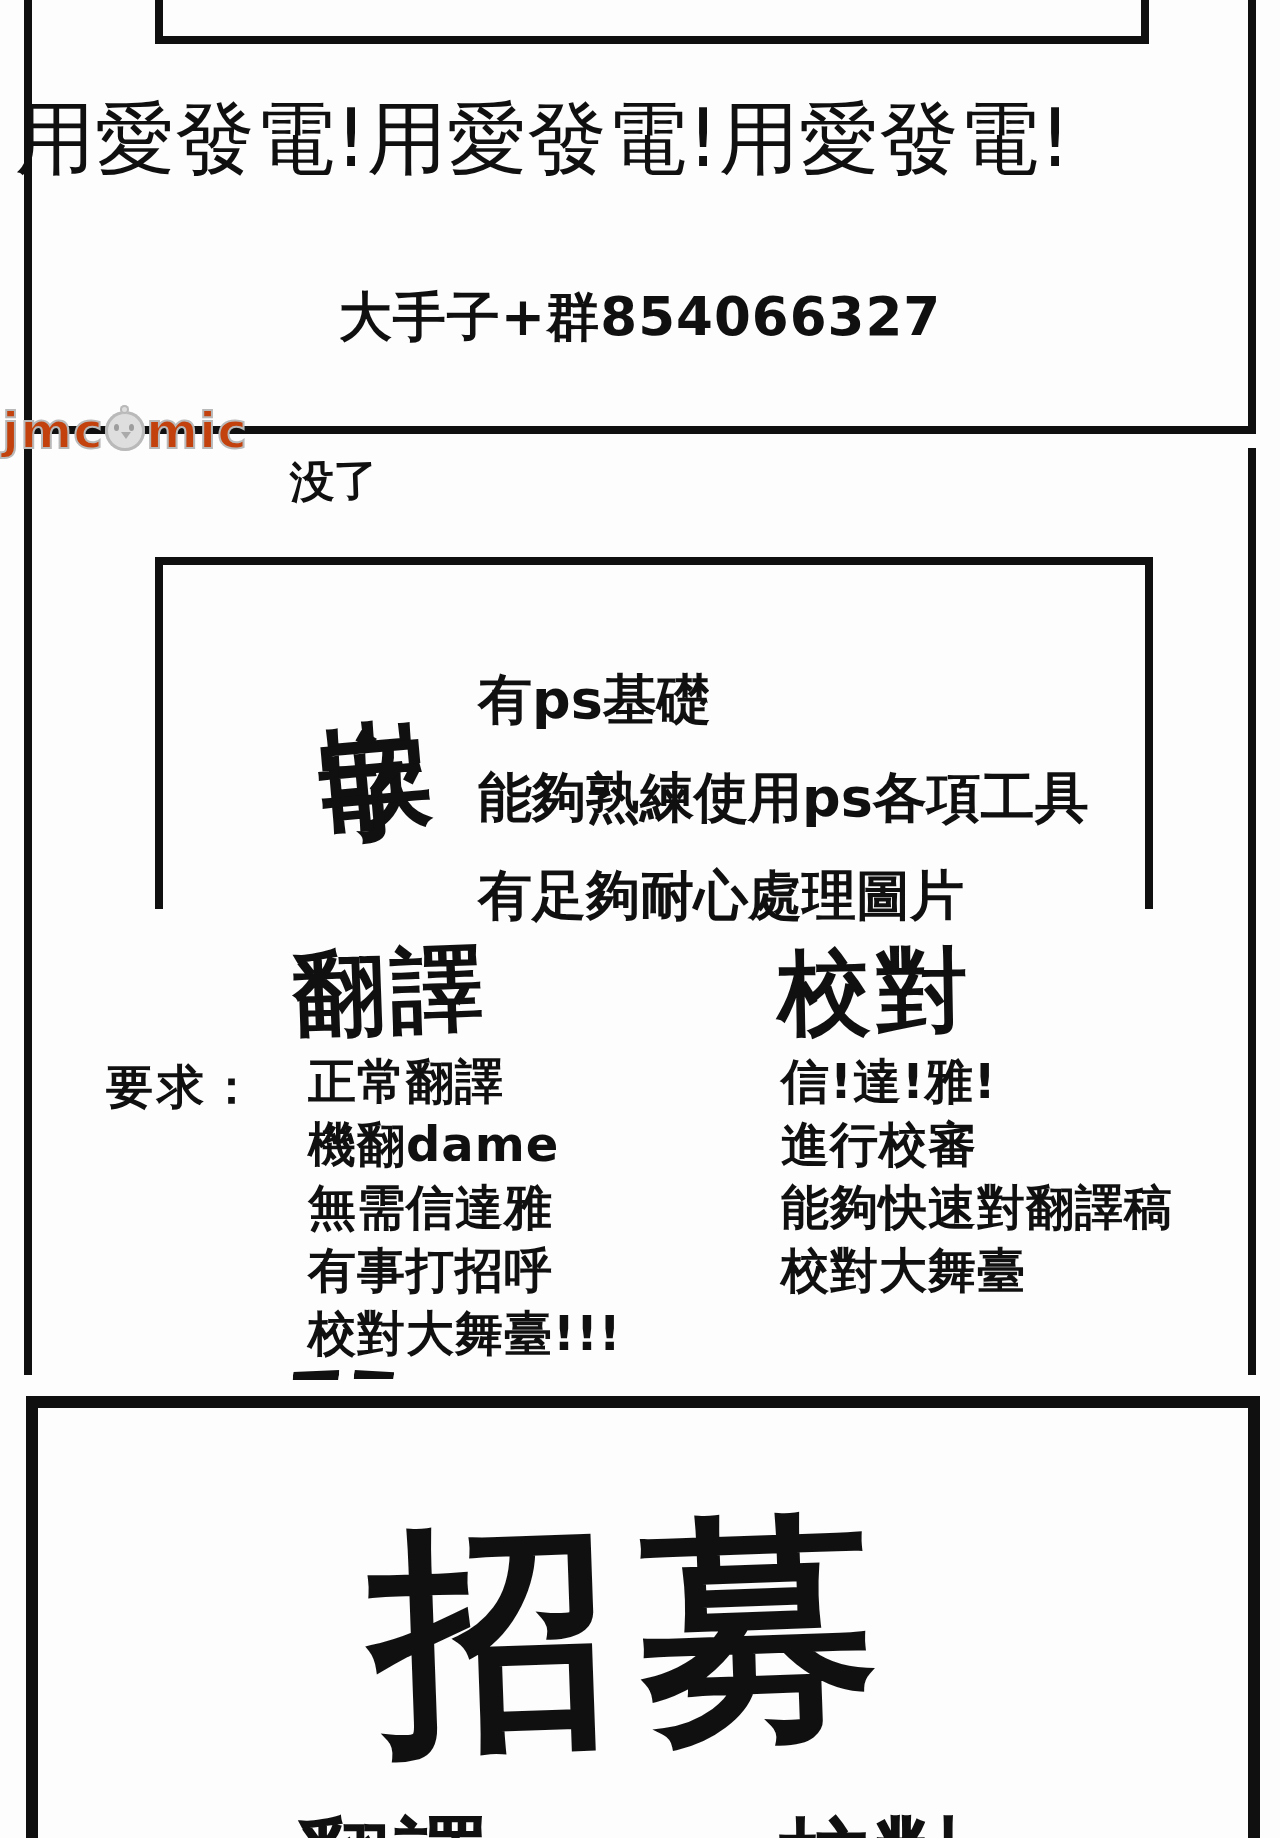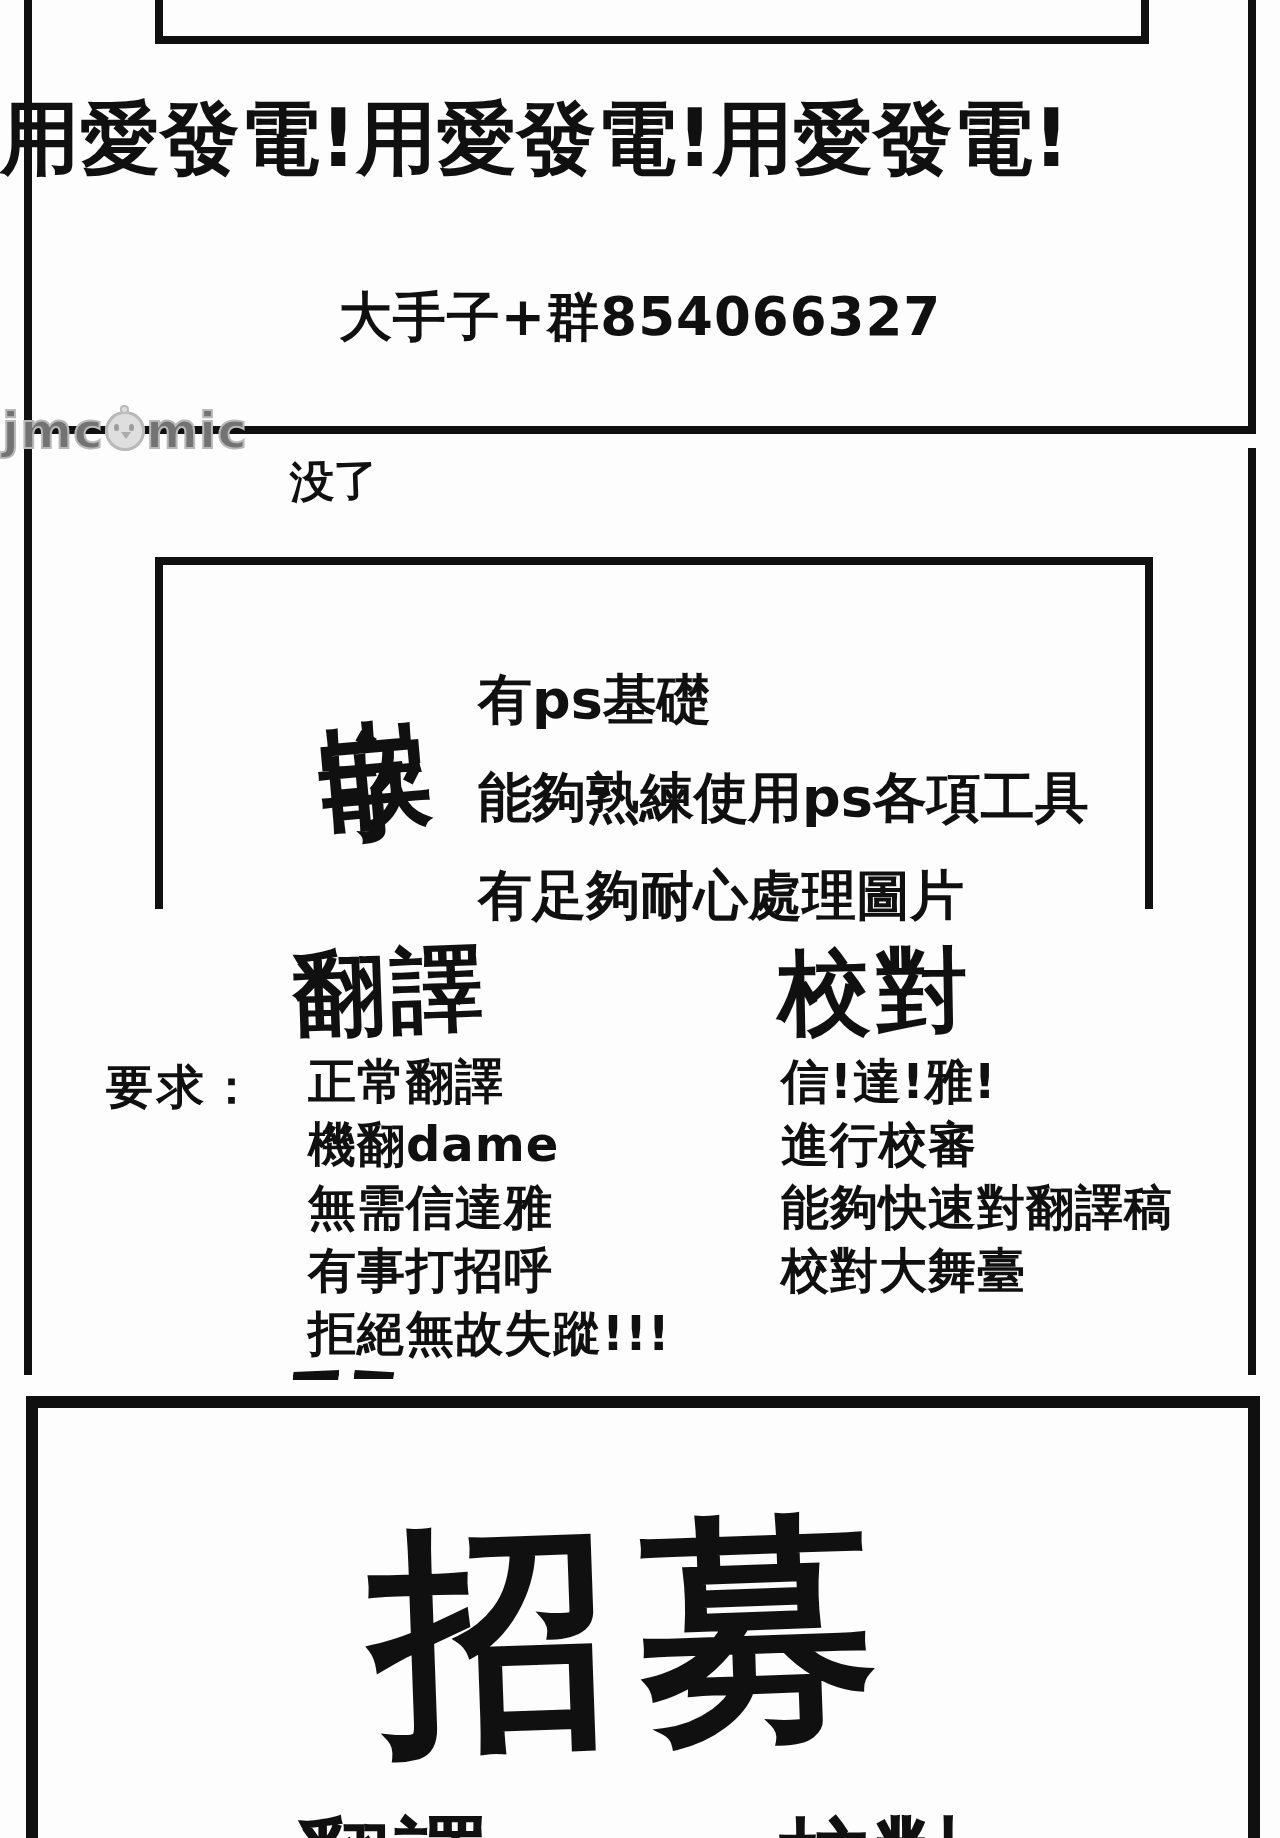--- a/index.html
+++ b/index.html
@@ -35,7 +35,7 @@
   
   .slogan{
     position:absolute; left:0; top:86px; width:1086px;
-    text-align:left; font-size:80px; font-weight:700;
+    text-align:center; font-size:80px; font-weight:400;
     letter-spacing:0px; white-space:nowrap;
   }
   .contact{

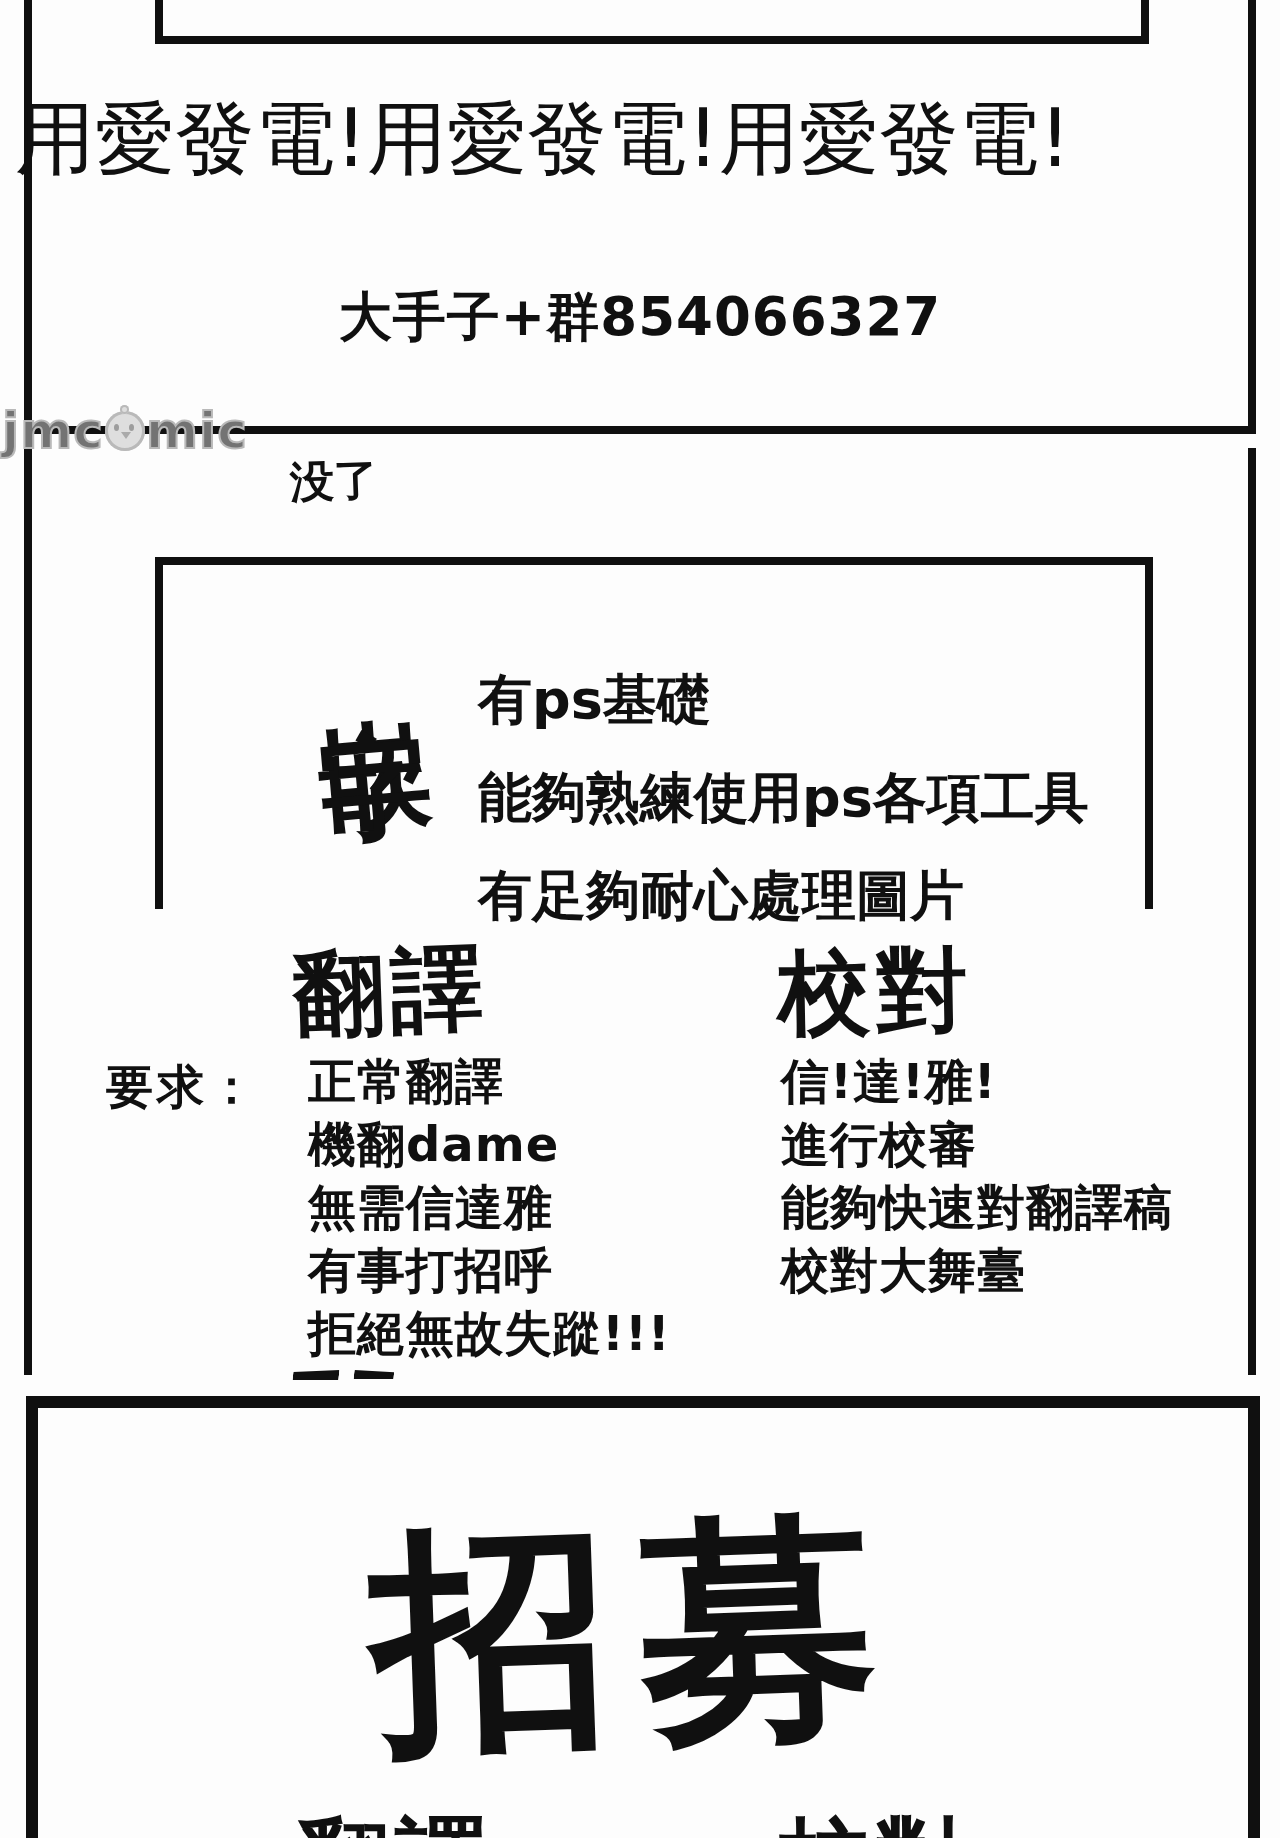--- a/index.html
+++ b/index.html
@@ -103,7 +103,7 @@
   .watermark{
     position:absolute; left:2px; top:406px; z-index:50;
     font-size:50px; font-weight:900; letter-spacing:1px;
-    color:#737373; -webkit-text-stroke:2px #b9b9b9;
+    color:#c2410c; -webkit-text-stroke:2px #b9b9b9;
     display:flex; align-items:center; line-height:1;
   }
   .chick{

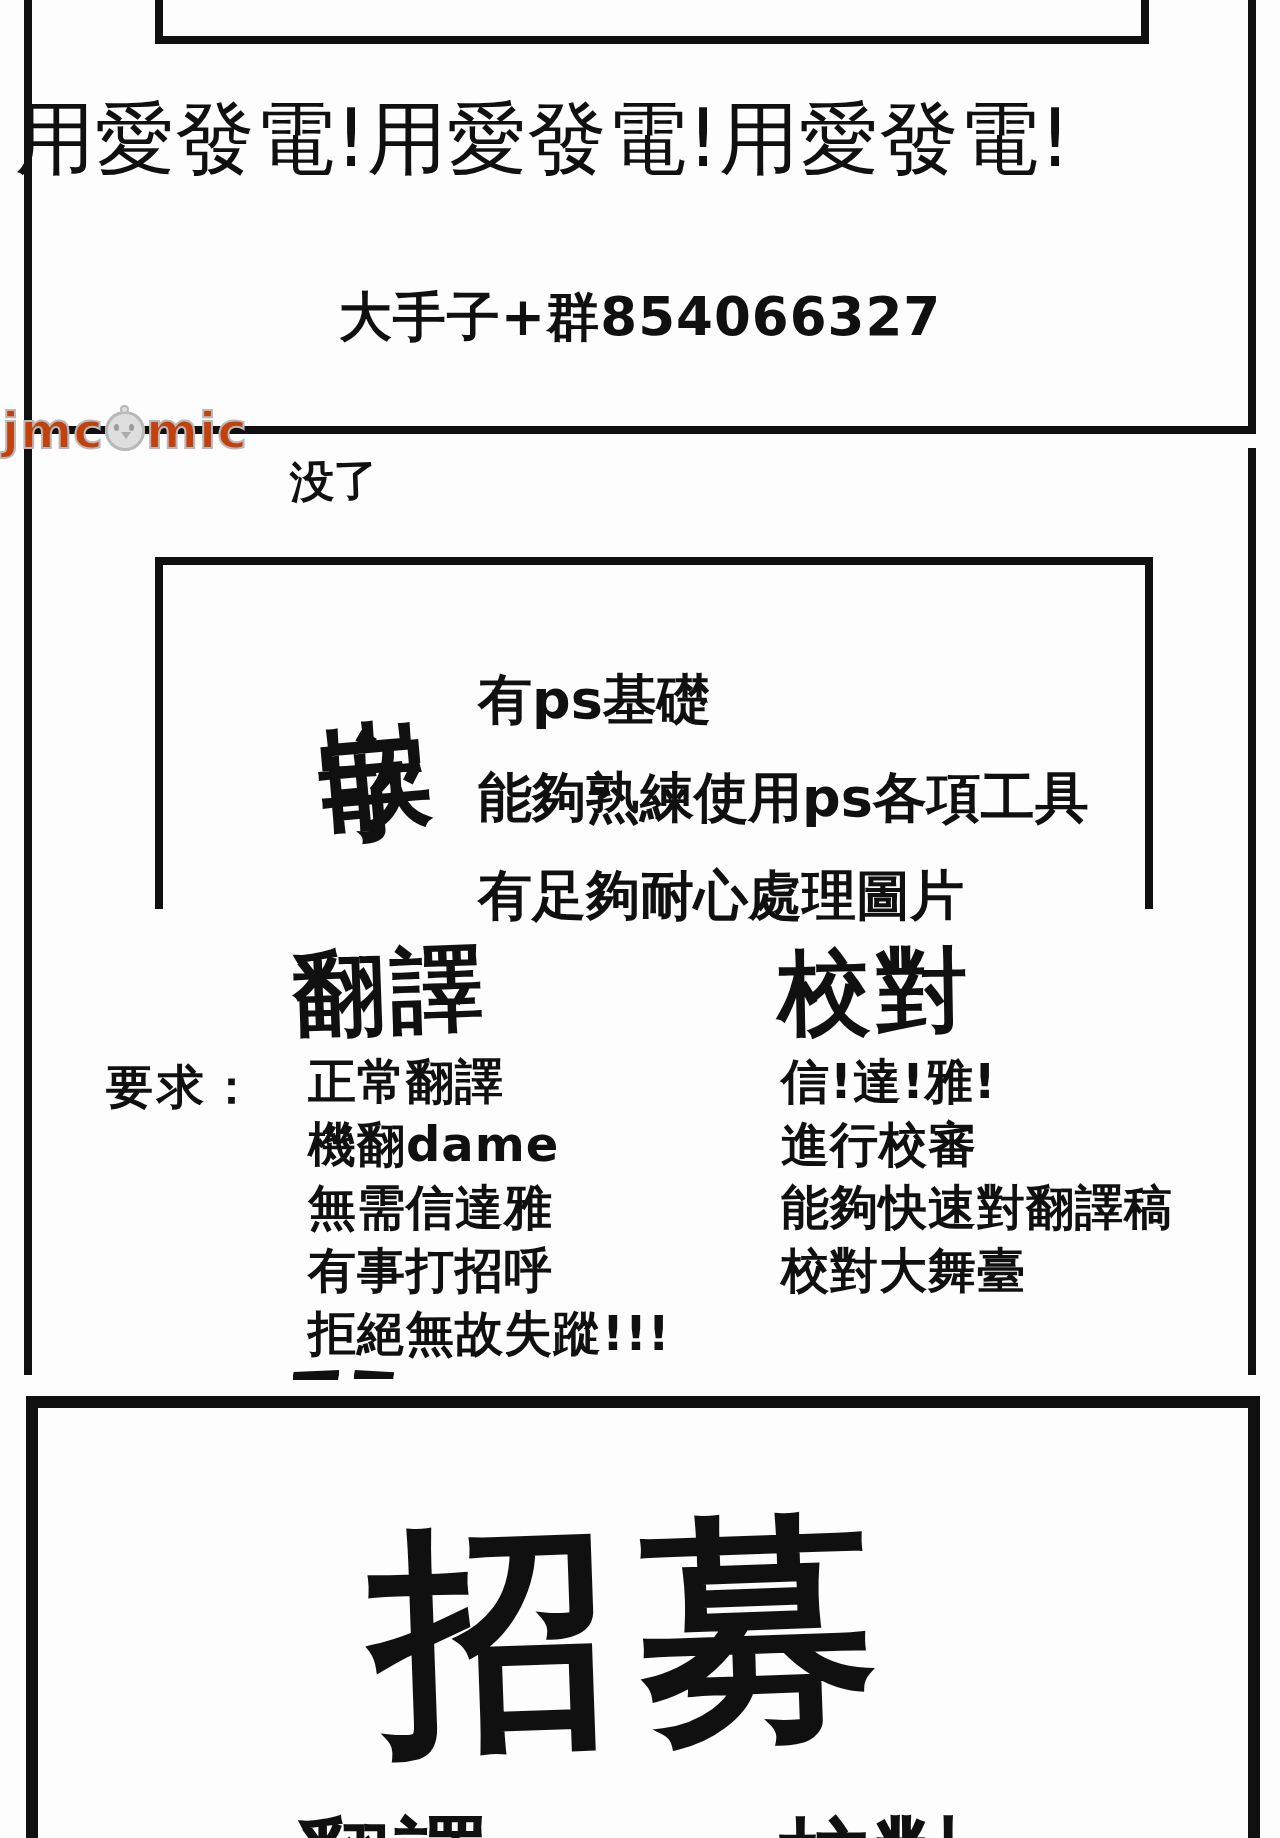--- a/index.html
+++ b/index.html
@@ -173,7 +173,7 @@
     <div class="item">機翻dame</div>
     <div class="item">無需信達雅</div>
     <div class="item">有事打招呼</div>
-    <div class="item">拒絕無故失蹤!!!</div>
+    <div class="item">校對大舞臺!!!</div>
   </div>
 
   <div class="req-col right">

